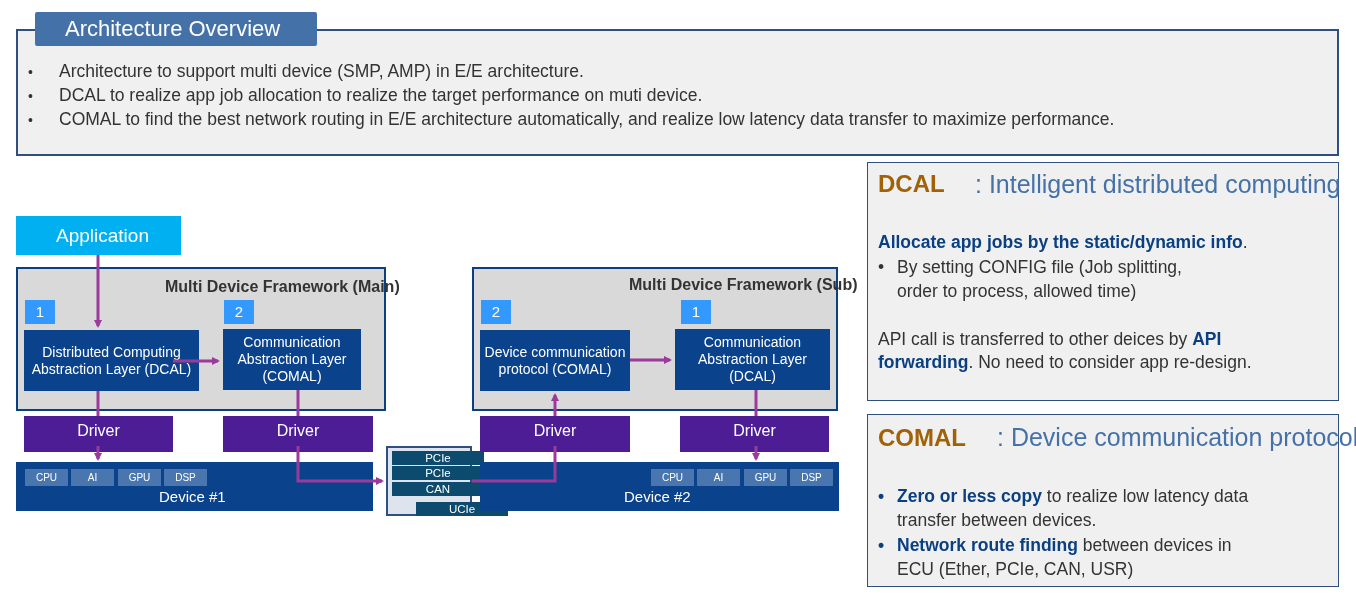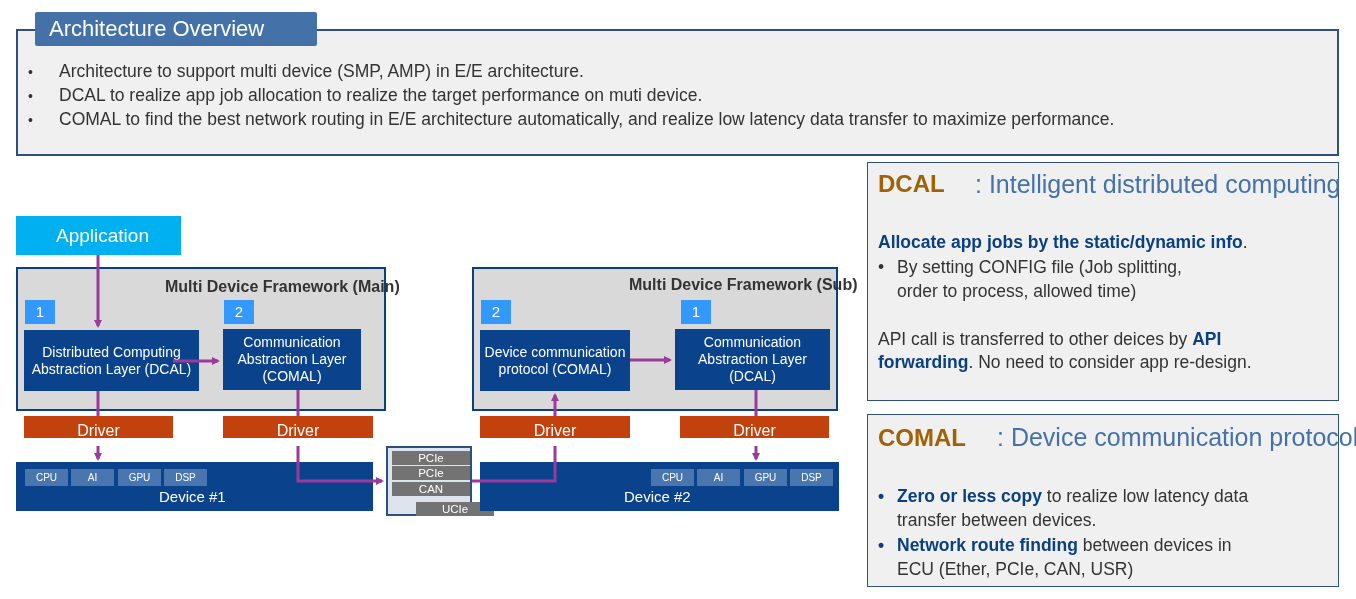--- a/index.html
+++ b/index.html
@@ -9,7 +9,7 @@
 
     
     #overview-box { left: 16px; top: 29px; width: 1323px; height: 127px; background: #f0f0f0; border: 2px solid #2f4f7f; }
-    #overview-title { left: 35px; top: 12px; width: 282px; height: 34px; background: #4472a8; color: #ffffff; font-size: 22px; line-height: 34px; padding-left: 14px; border-radius: 2px; }
+    #overview-title { left: 35px; top: 12px; width: 282px; height: 34px; background: #4472a8; color: #ffffff; font-size: 22px; line-height: 34px; padding-left: 30px; border-radius: 2px; }
     .ov-item { left: 28px; font-size: 17.5px; color: #333333; white-space: nowrap; }
     .ov-bullet { display: inline-block; width: 31px; font-size: 14px; }
 

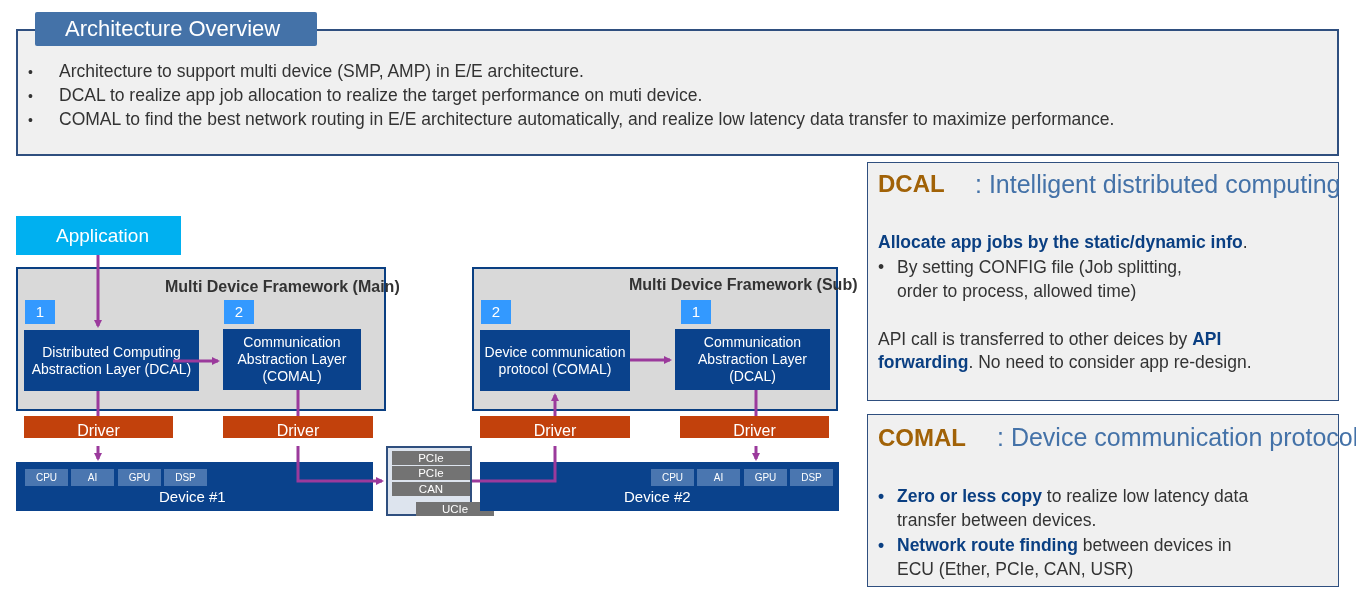--- a/index.html
+++ b/index.html
@@ -19,7 +19,7 @@
     .frame-title { font-size: 16px; font-weight: bold; color: #333; white-space: nowrap; }
     .num { width: 30px; height: 24px; background: #3399ff; color: #fff; font-size: 15px; text-align: center; line-height: 24px; }
     .layer { background: #0a428c; color: #fff; font-size: 14px; text-align: center; display: flex; align-items: center; justify-content: center; line-height: 17px; }
-    .driver { background: #c2410c; color: #fff; font-size: 16px; text-align: center; line-height: 30px; height: 22px; }
+    .driver { background: #4c1d95; color: #fff; font-size: 16px; text-align: center; line-height: 30px; height: 36px; }
     .device { background: #0a428c; color: #fff; }
     .chip { background: #4a76b0; color: #fff; font-size: 10px; text-align: center; line-height: 17px; height: 17px; }
     .dev-label { font-size: 15px; color: #fff; white-space: nowrap; }

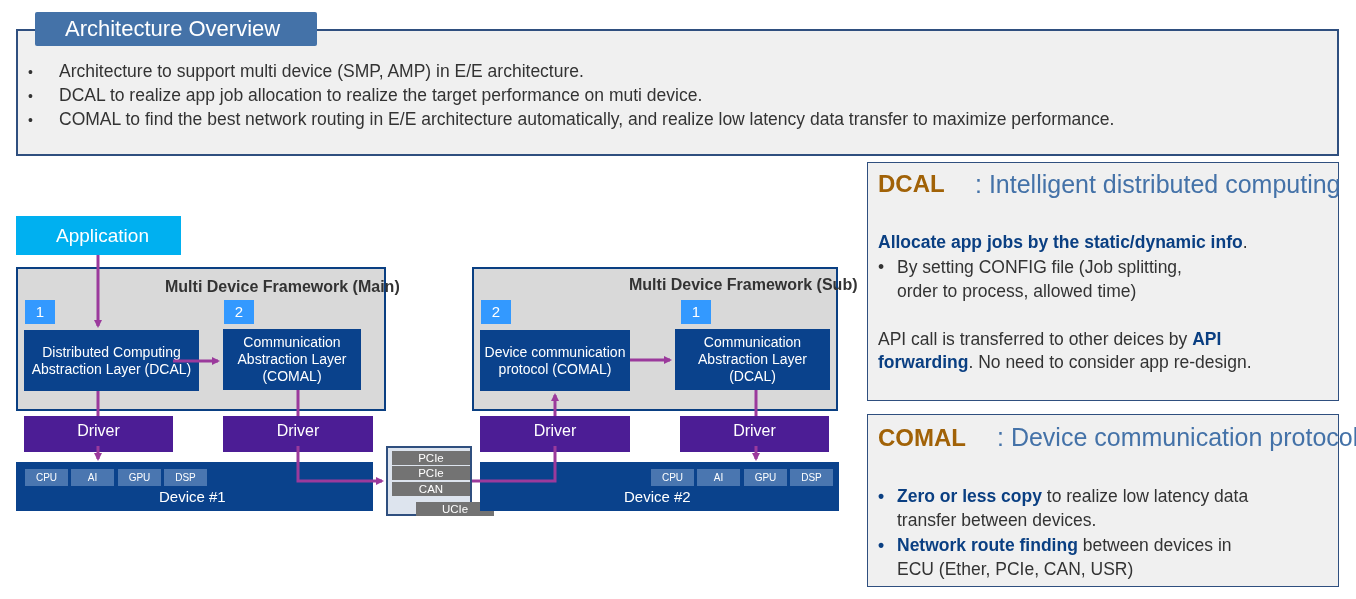--- a/index.html
+++ b/index.html
@@ -24,7 +24,7 @@
     .chip { background: #4a76b0; color: #fff; font-size: 10px; text-align: center; line-height: 17px; height: 17px; }
     .dev-label { font-size: 15px; color: #fff; white-space: nowrap; }
     .iface { background: #dde4ee; border: 2px solid #2f4f7f; }
-    .iface-item { left: 4px; width: 78px; height: 14px; background: #737373; color: #fff; font-size: 11.5px; text-align: center; line-height: 14px; }
+    .iface-item { left: 4px; width: 92px; height: 14px; background: #0c4a6e; color: #fff; font-size: 11.5px; text-align: center; line-height: 14px; }
 
     
     .panel { background: #f0f0f0; border: 1.5px solid #2f4f7f; }

